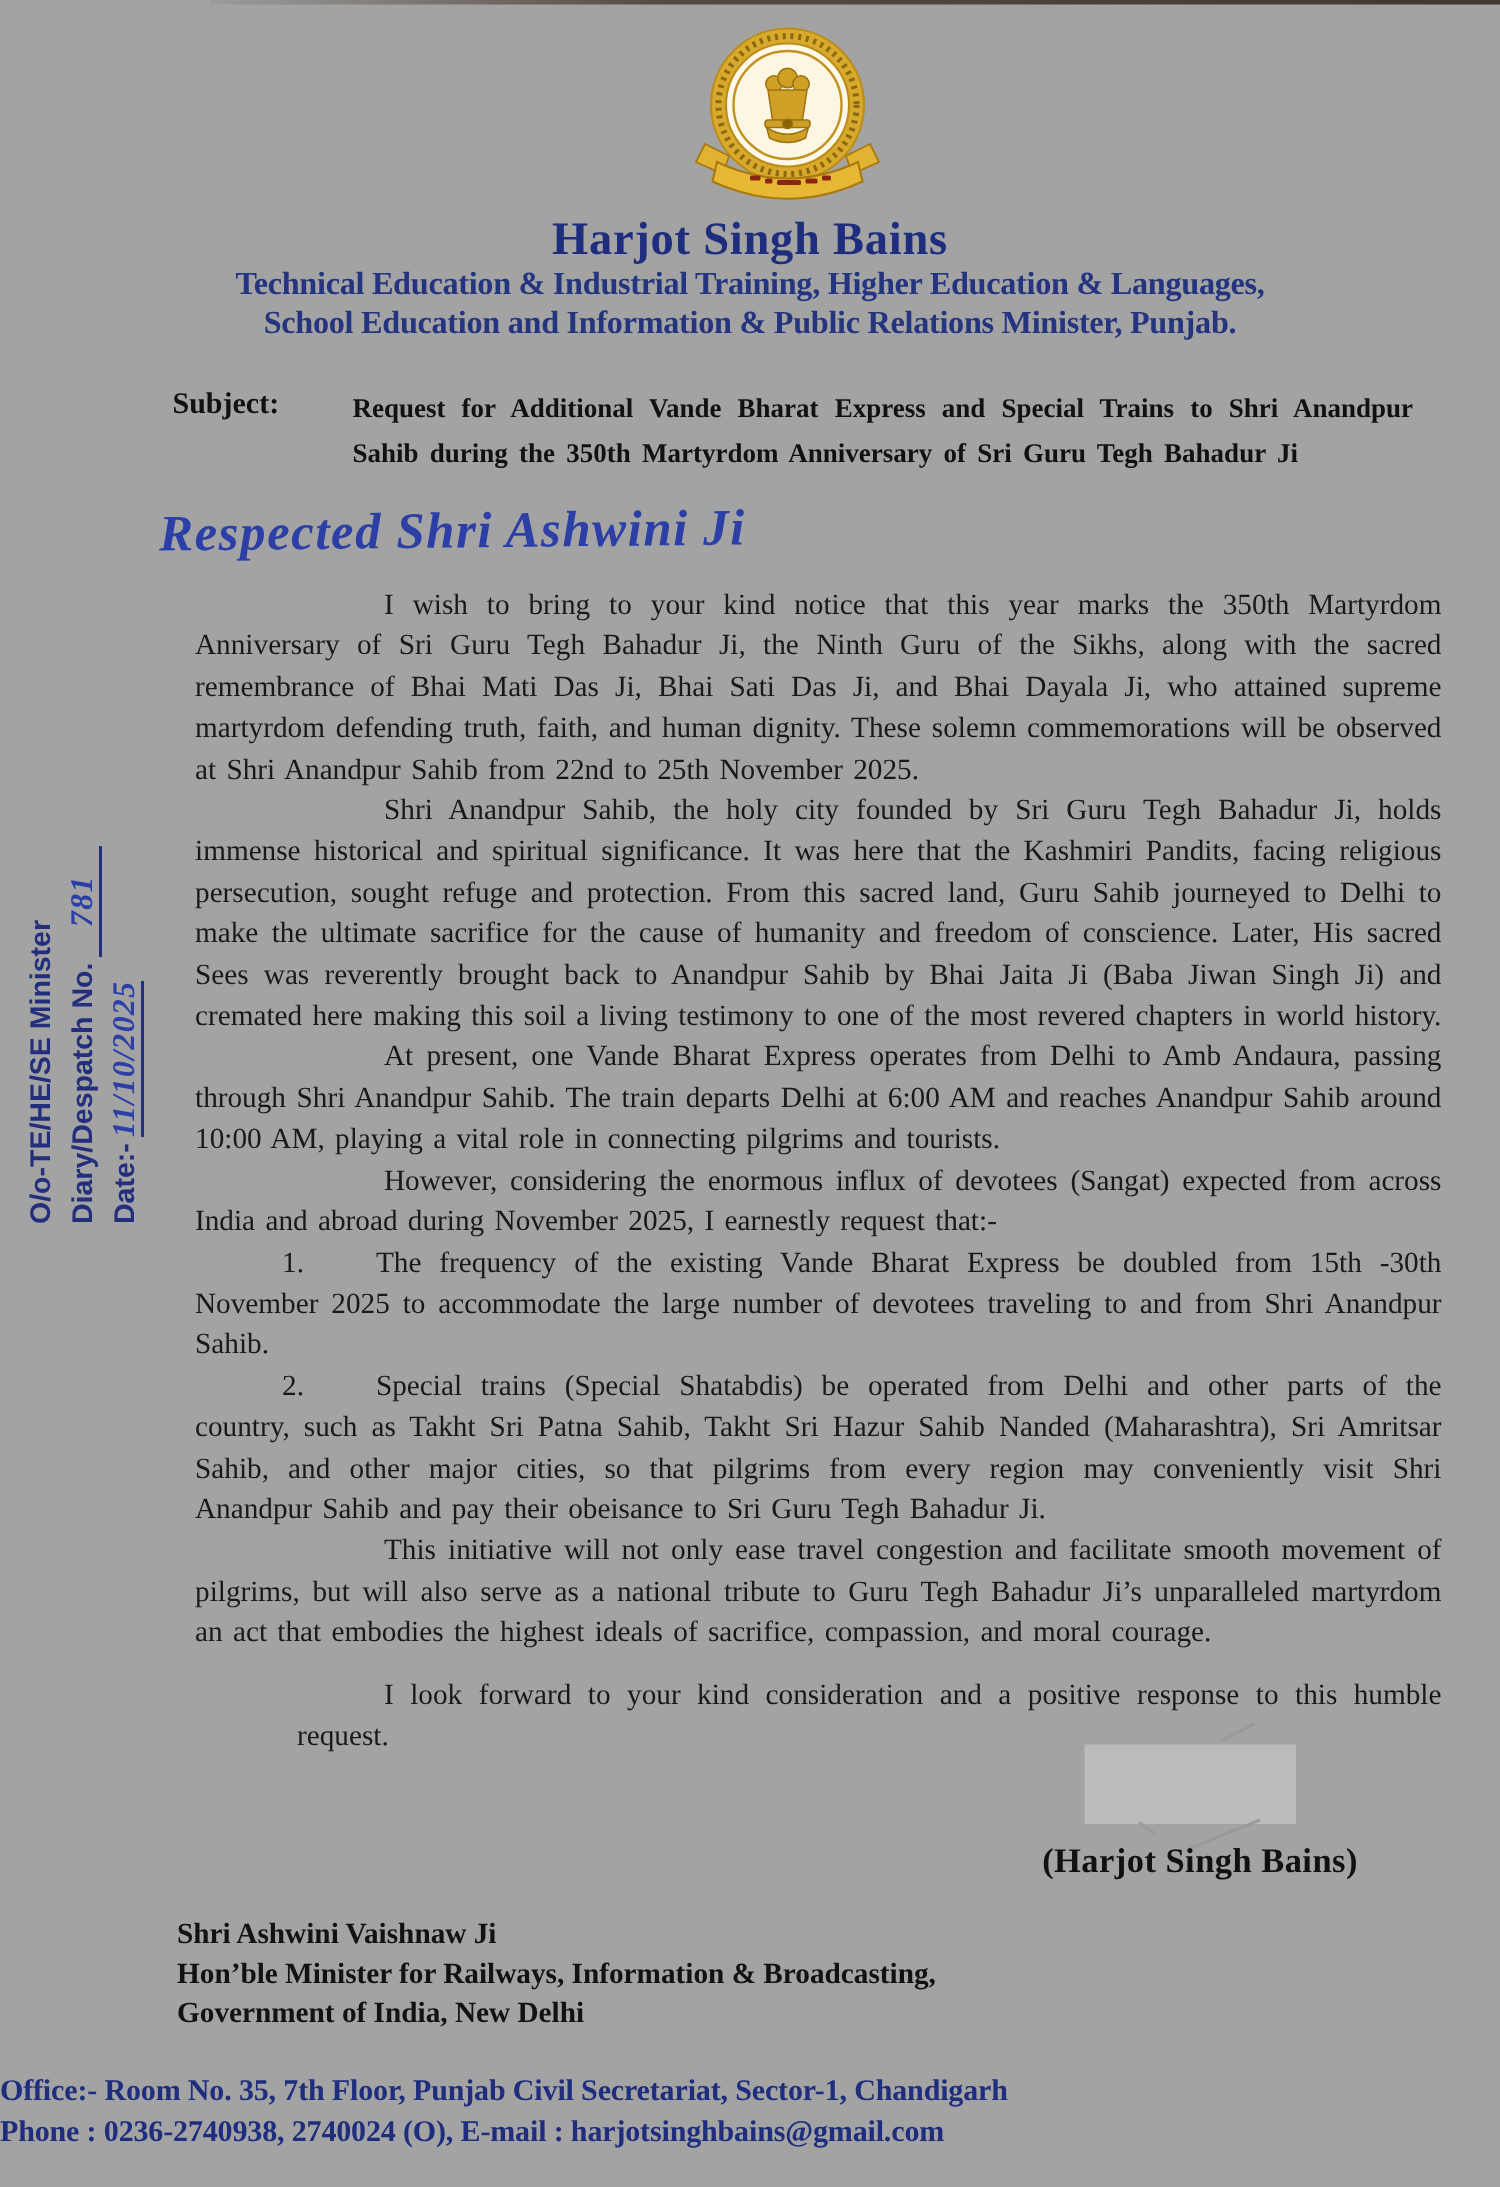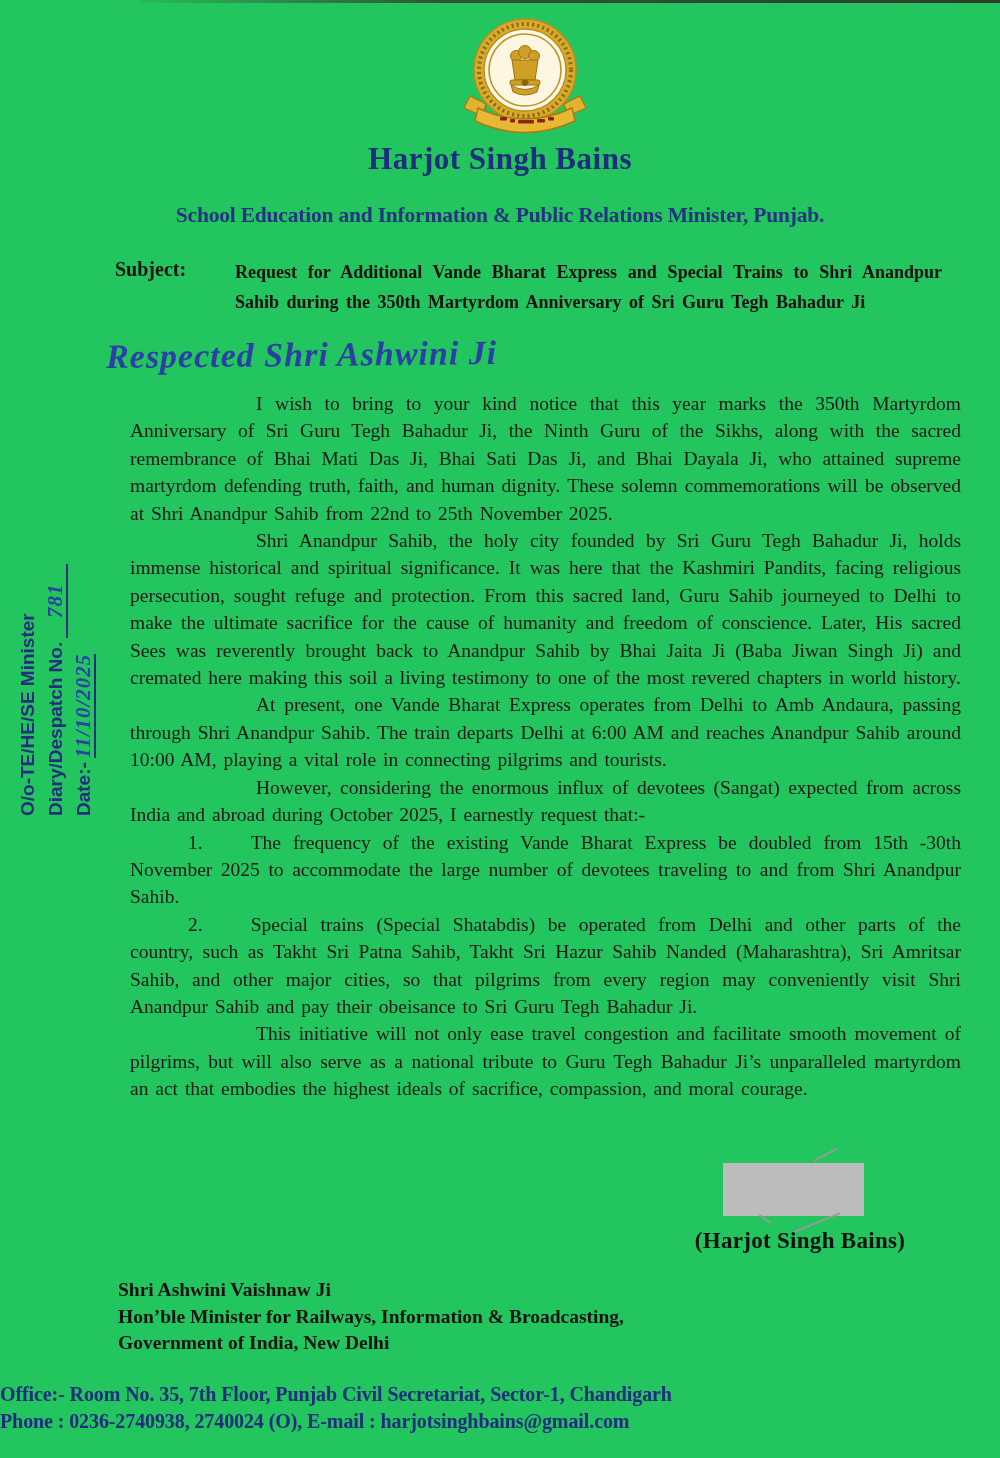--- a/index.html
+++ b/index.html
@@ -7,7 +7,7 @@
     position:relative;
     width:1000px;height:1458px;
     margin:0 auto;
-    background:#22c55e;
+    background:#a3a3a3;
     overflow:hidden;
     font-family:"Liberation Serif", serif;
     color:#1c1c1c;

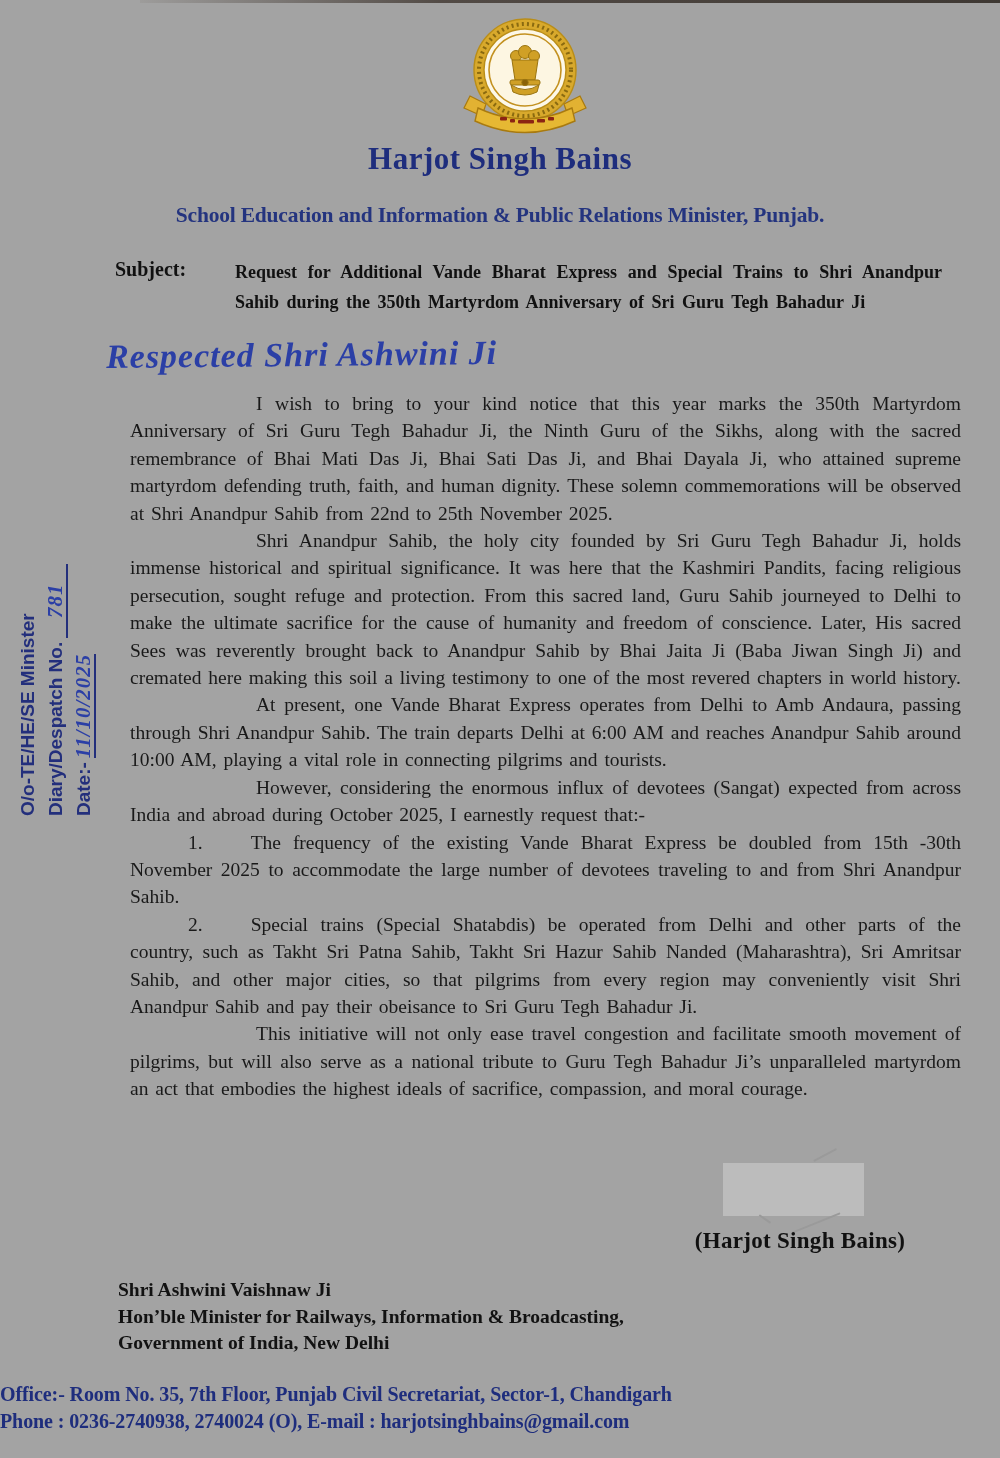--- a/index.html
+++ b/index.html
@@ -143,6 +143,7 @@
   </div>
 
   <div class="lh-name">Harjot Singh Bains</div>
+  <div class="lh-sub l1">Technical Education &amp; Industrial Training, Higher Education &amp; Languages,</div>
   <div class="lh-sub l2">School  Education and Information &amp; Public Relations Minister, Punjab.</div>
 
   <div class="subject-label">Subject:</div>

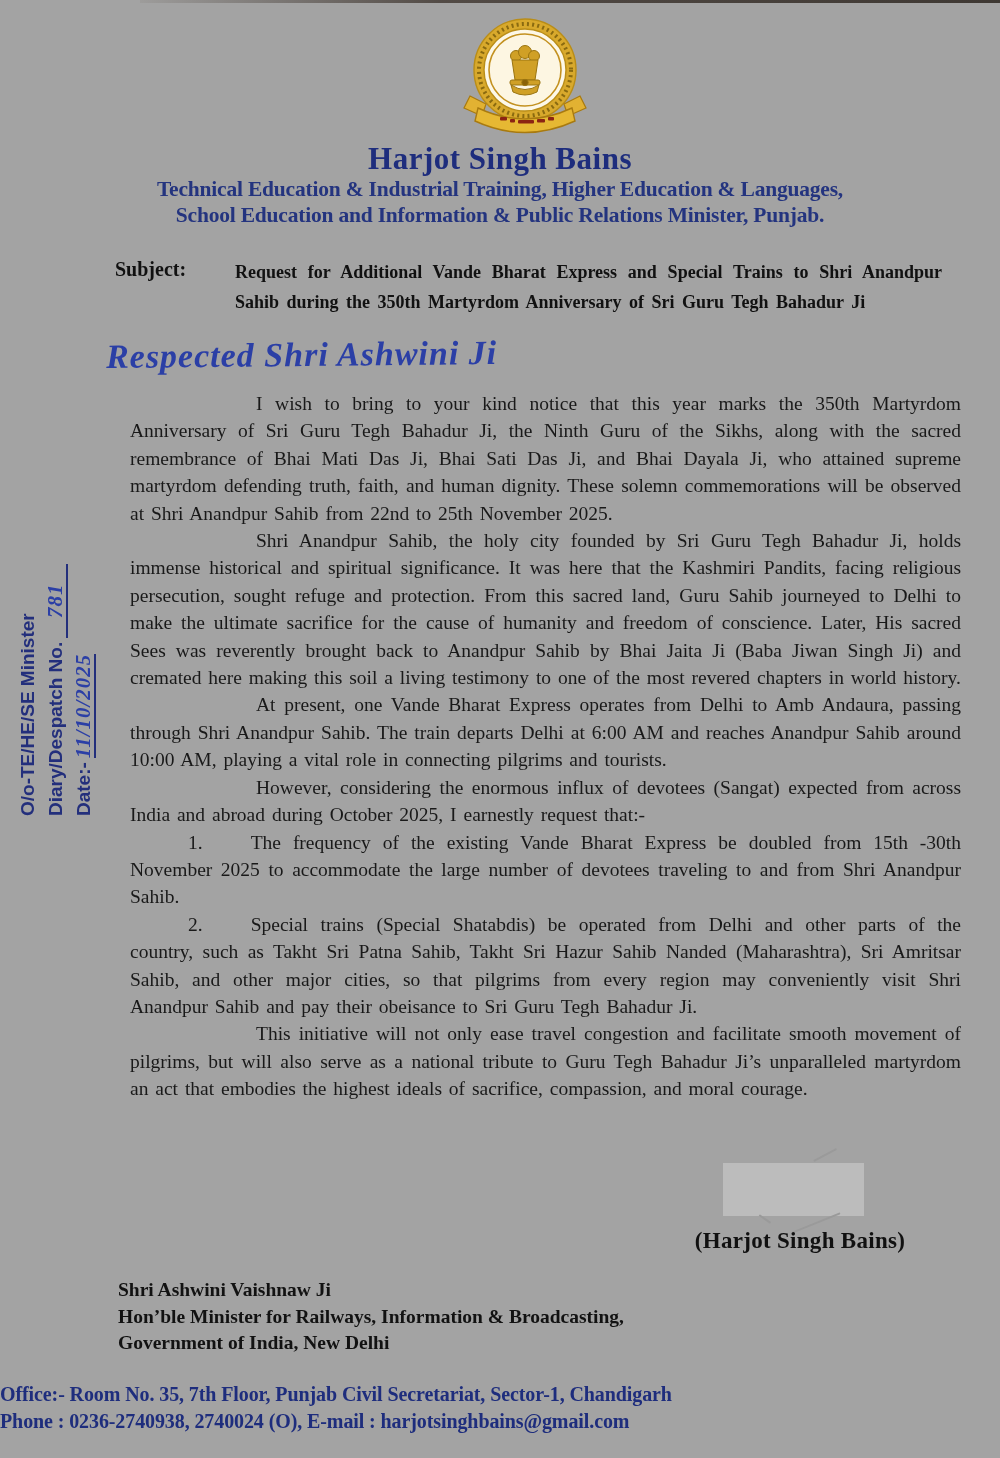--- a/index.html
+++ b/index.html
@@ -155,7 +155,7 @@
     <p>I wish to bring to your kind notice that this year marks the 350th Martyrdom Anniversary of Sri Guru Tegh Bahadur Ji, the Ninth Guru of the Sikhs, along with the sacred remembrance of Bhai Mati Das Ji, Bhai Sati Das Ji, and Bhai Dayala Ji, who attained supreme martyrdom defending truth, faith, and human dignity. These solemn commemorations will be observed at Shri Anandpur Sahib from 22nd to 25th November 2025.</p>
     <p>Shri Anandpur Sahib, the holy city founded by Sri Guru Tegh Bahadur Ji, holds immense historical and spiritual significance. It was here that the Kashmiri Pandits, facing religious persecution, sought refuge and protection. From this sacred land, Guru Sahib journeyed to Delhi to make the ultimate sacrifice for the cause of humanity and freedom of conscience. Later, His sacred Sees was reverently brought back to Anandpur Sahib by Bhai Jaita Ji (Baba Jiwan Singh Ji) and cremated here  making this soil a living testimony to one of the most revered chapters in world history.</p>
     <p>At present, one Vande Bharat Express operates from Delhi to Amb Andaura, passing through Shri Anandpur Sahib. The train departs Delhi at 6:00 AM and reaches Anandpur Sahib around 10:00 AM, playing a vital role in connecting pilgrims and tourists.</p>
-    <p>However, considering the enormous influx of devotees (Sangat) expected from across India and abroad during October 2025, I earnestly request that:-</p>
+    <p>However, considering the enormous influx of devotees (Sangat) expected from across India and abroad during November 2025, I earnestly request that:-</p>
     <p class="item"><span class="num">1.</span><span>The frequency of the existing Vande Bharat Express be doubled from 15th -30th November 2025 to accommodate the large number of devotees traveling to and from Shri Anandpur Sahib.</span></p>
     <p class="item"><span class="num">2.</span><span>Special trains (Special Shatabdis) be operated from Delhi and other parts of the country, such as Takht Sri Patna Sahib, Takht Sri Hazur Sahib Nanded (Maharashtra), Sri Amritsar Sahib, and other major cities, so that pilgrims from every region may conveniently visit Shri Anandpur Sahib and pay their obeisance to Sri Guru Tegh Bahadur Ji.</span></p>
     <p>This initiative will not only ease travel congestion and facilitate smooth movement of pilgrims, but will also serve as a national tribute to Guru Tegh Bahadur Ji’s unparalleled martyrdom an act that embodies the highest ideals of sacrifice, compassion, and moral courage.</p>

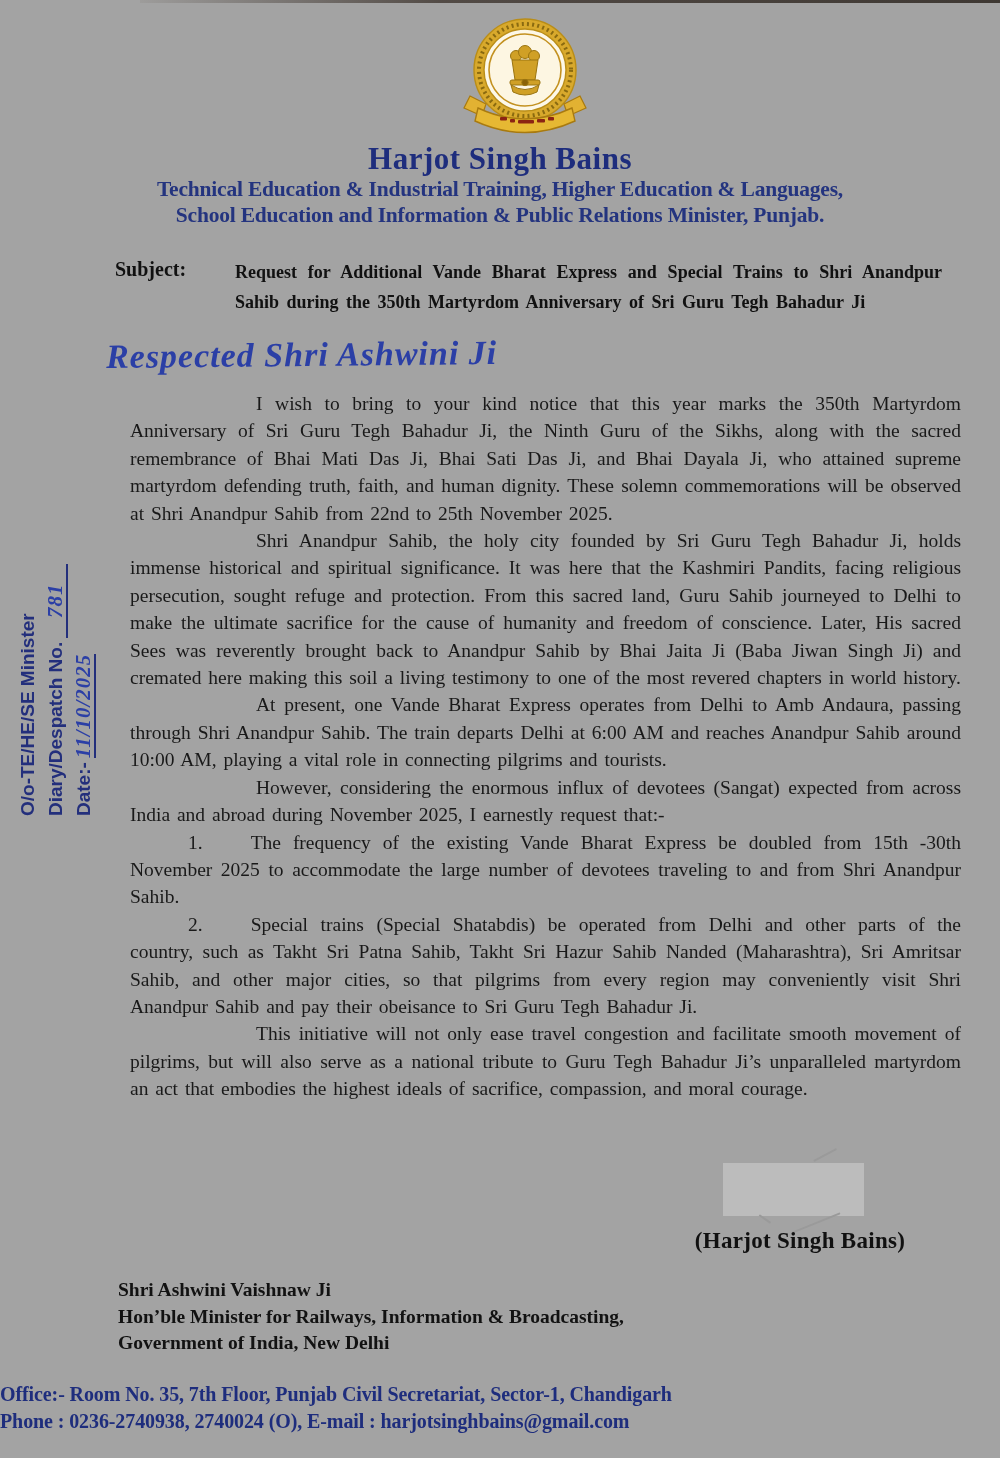--- a/index.html
+++ b/index.html
@@ -159,6 +159,7 @@
     <p class="item"><span class="num">1.</span><span>The frequency of the existing Vande Bharat Express be doubled from 15th -30th November 2025 to accommodate the large number of devotees traveling to and from Shri Anandpur Sahib.</span></p>
     <p class="item"><span class="num">2.</span><span>Special trains (Special Shatabdis) be operated from Delhi and other parts of the country, such as Takht Sri Patna Sahib, Takht Sri Hazur Sahib Nanded (Maharashtra), Sri Amritsar Sahib, and other major cities, so that pilgrims from every region may conveniently visit Shri Anandpur Sahib and pay their obeisance to Sri Guru Tegh Bahadur Ji.</span></p>
     <p>This initiative will not only ease travel congestion and facilitate smooth movement of pilgrims, but will also serve as a national tribute to Guru Tegh Bahadur Ji’s unparalleled martyrdom an act that embodies the highest ideals of sacrifice, compassion, and moral courage.</p>
+    <p class="closing">I look forward to your kind consideration and a positive response to this humble request.</p>
   </div>
 
   <div class="stamp">

